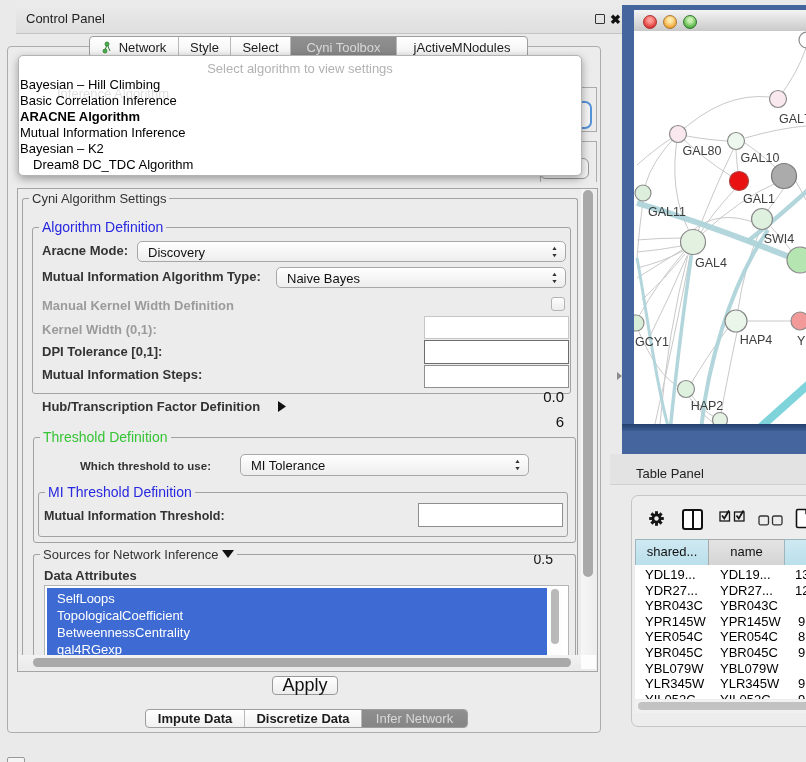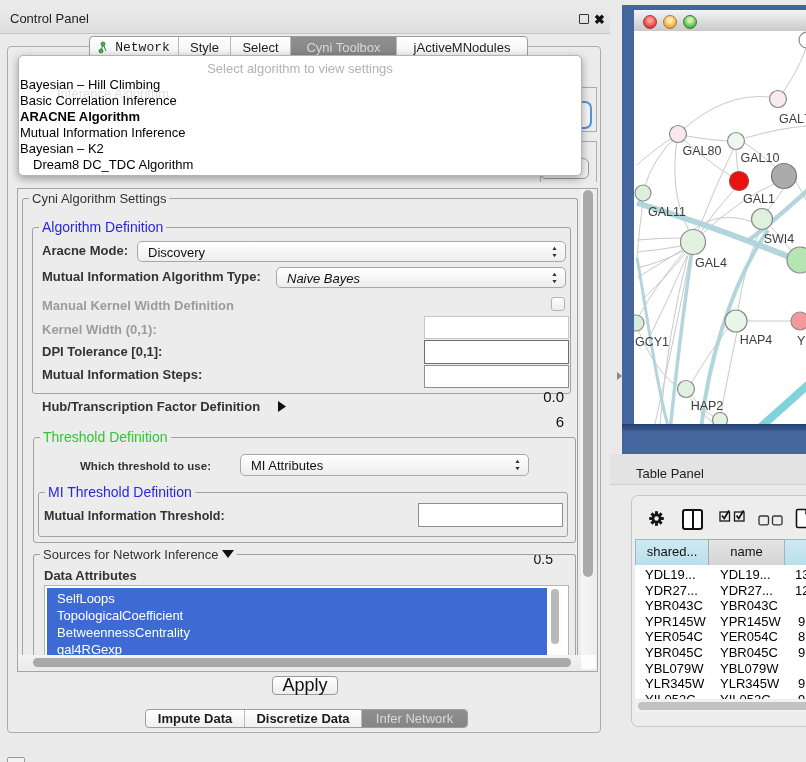--- a/index.html
+++ b/index.html
@@ -8,7 +8,7 @@
   .abs{position:absolute;}
   .b{font-weight:bold;}
   
-  #titlebar{left:0;top:5px;width:610px;height:28px;background:linear-gradient(#ebebeb,#dedede);border-bottom:1px solid #c4c4c4;}
+  #titlebar{left:16px;top:5px;width:610px;height:28px;background:linear-gradient(#ebebeb,#dedede);border-bottom:1px solid #c4c4c4;}
   #titlebar .t{position:absolute;left:10px;top:6px;font-size:13px;color:#222;}
   #panel{left:7px;top:46px;width:592px;height:685px;background:#ececec;border:1px solid #acacac;border-radius:4px;}
   

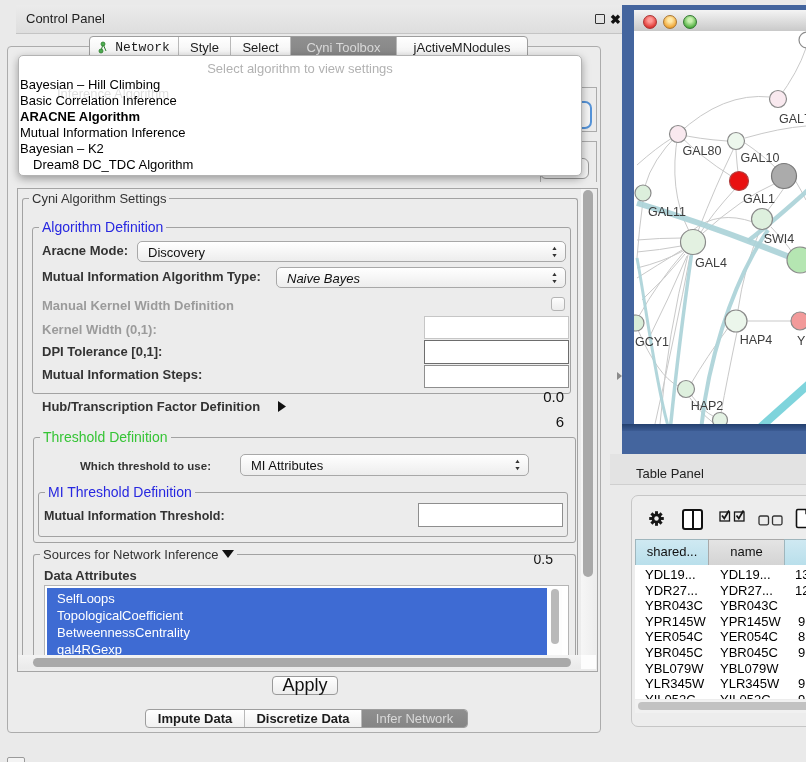--- a/index.html
+++ b/index.html
@@ -57,7 +57,7 @@
   <div class="abs" id="panel"></div>
 
   <div class="seg" style="left:89px;top:36px;height:21px;">
-    <div class="it" style="width:88px;font-family:Liberation Mono, monospace;"><svg width="13" height="13" viewBox="0 0 13 13" style="margin-right:4px;">
+    <div class="it" style="width:88px;"><svg width="13" height="13" viewBox="0 0 13 13" style="margin-right:4px;">
           <line x1="5" y1="3" x2="3" y2="10" stroke="#2e7d2e" stroke-width="1"></line>
           <line x1="5" y1="3" x2="8" y2="10" stroke="#2e7d2e" stroke-width="1"></line>
           <circle cx="5" cy="3" r="2" fill="#4caf50" stroke="#2e7d2e" stroke-width="0.8"></circle>

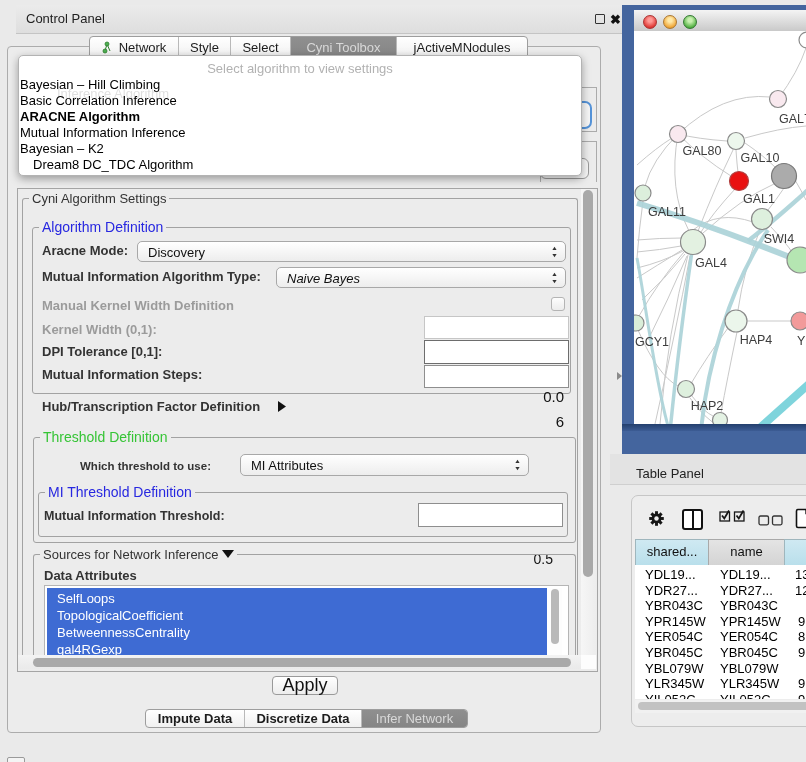--- a/index.html
+++ b/index.html
@@ -87,7 +87,7 @@
       </svg>
   </div>
   <div class="lab" style="left:42px;top:269px;">Mutual Information Algorithm Type:</div>
-  <div class="combo" style="left:276px;top:267px;width:288px;height:19px;font-style:italic;">
+  <div class="combo" style="left:276px;top:267px;width:288px;height:19px;">
     <div class="tx">Naive Bayes</div>
     <svg class="ar" viewBox="0 0 7 16">
         <path d="M3.5 1 L6.3 5.4 L0.7 5.4 Z" fill="#333"></path>

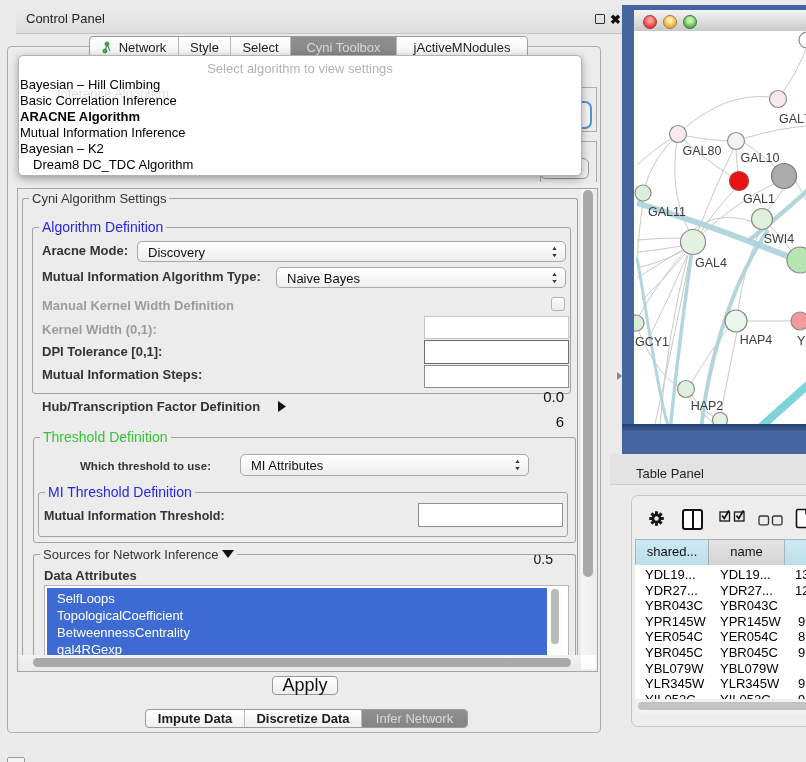--- a/index.html
+++ b/index.html
@@ -119,7 +119,7 @@
   </div>
   <div class="lab" style="left:80px;top:460px;font-size:11.5px;">Which threshold to use:</div>
   <div class="combo" style="left:240px;top:454px;width:287px;height:20px;">
-    <div class="tx">MI Attributes</div>
+    <div class="tx">MI Tolerance</div>
     <svg class="ar" viewBox="0 0 7 16">
         <path d="M3.5 1 L6.3 5.4 L0.7 5.4 Z" fill="#333"></path>
         <path d="M3.5 15 L6.3 10.6 L0.7 10.6 Z" fill="#333"></path>

